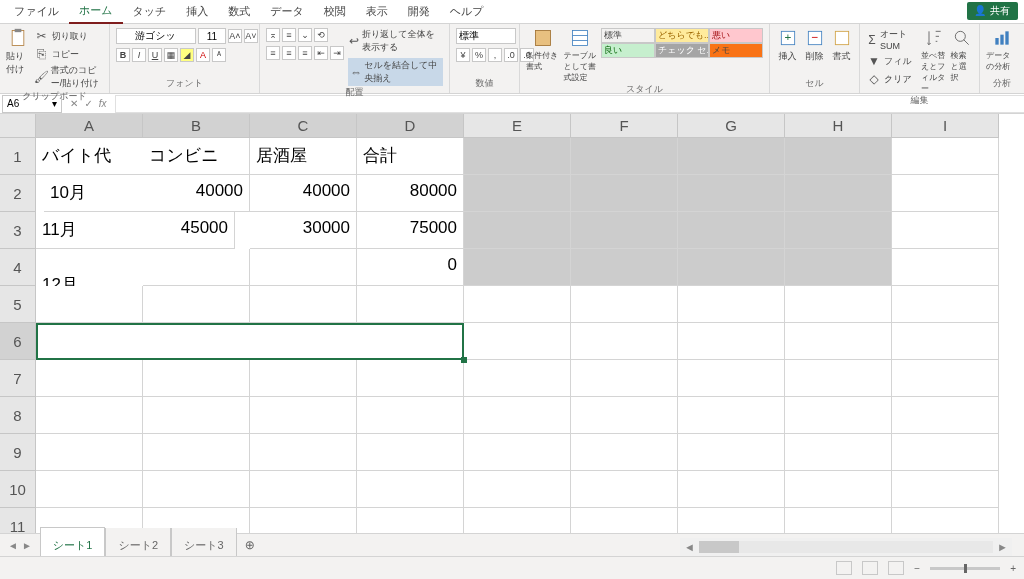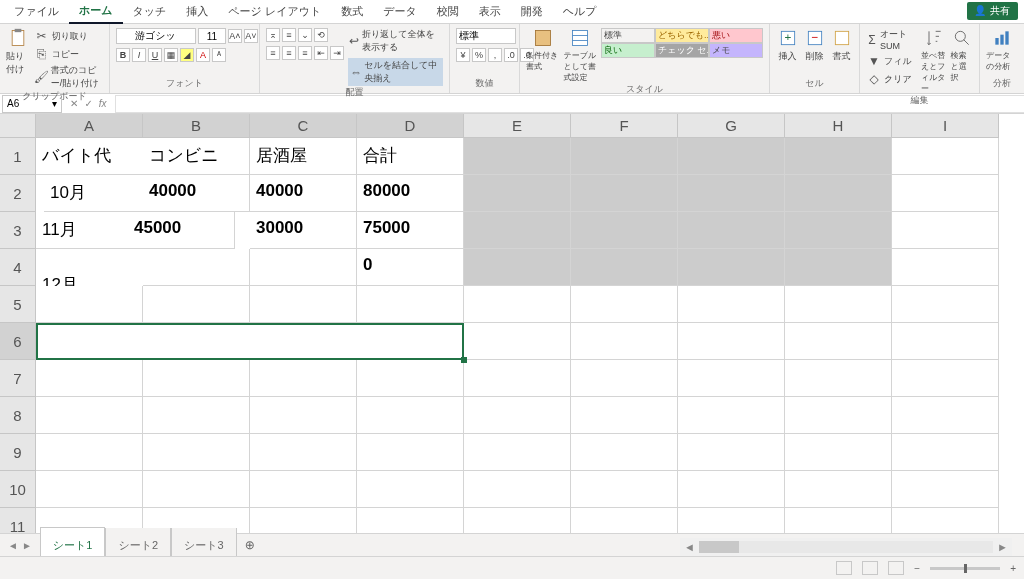--- a/index.html
+++ b/index.html
@@ -8,7 +8,7 @@
 
 .tabs-row { height: 24px; display: flex; align-items: center; background: #fff; border-bottom: 1px solid #d4d4d4; padding-left: 4px; position: relative; }
 .tab { padding: 4px 10px; font-size: 11px; color: #444; cursor: pointer; }
-.tab.active { color: #217346; border-bottom: 2px solid #0f172a; font-weight: bold; }
+.tab.active { color: #217346; border-bottom: 2px solid #7f1d1d; font-weight: normal; }
 .share-btn { position: absolute; right: 6px; top: 2px; background: #217346; color: #fff; padding: 2px 8px; font-size: 10px; border-radius: 2px; }
 .caret { position: absolute; right: 48px; top: 4px; font-size: 10px; color: #555; }
 

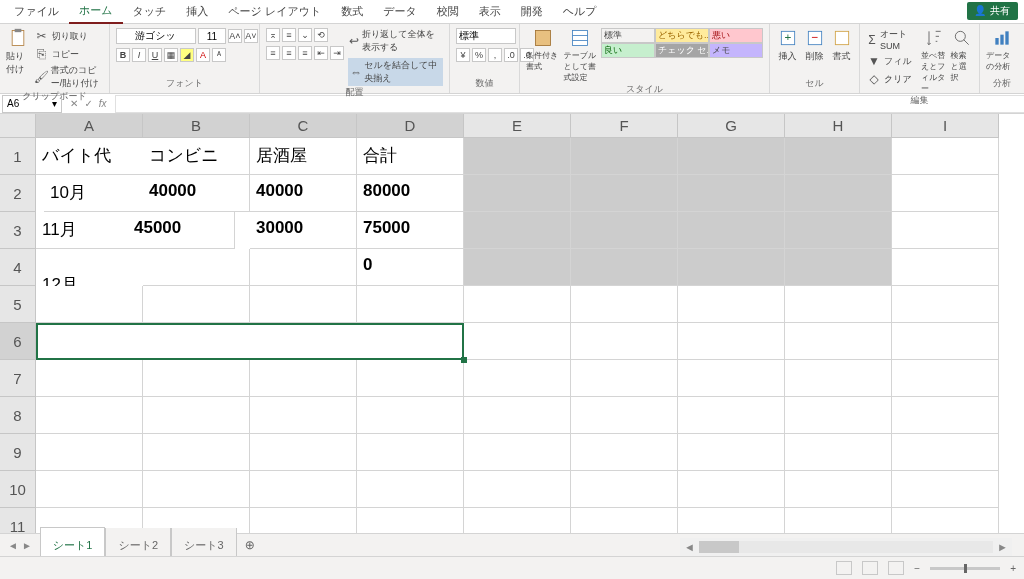--- a/index.html
+++ b/index.html
@@ -78,7 +78,6 @@
   <div class="tab active">ホーム</div>
   <div class="tab">タッチ</div>
   <div class="tab">挿入</div>
-  <div class="tab">ページ レイアウト</div>
   <div class="tab">数式</div>
   <div class="tab">データ</div>
   <div class="tab">校閲</div>

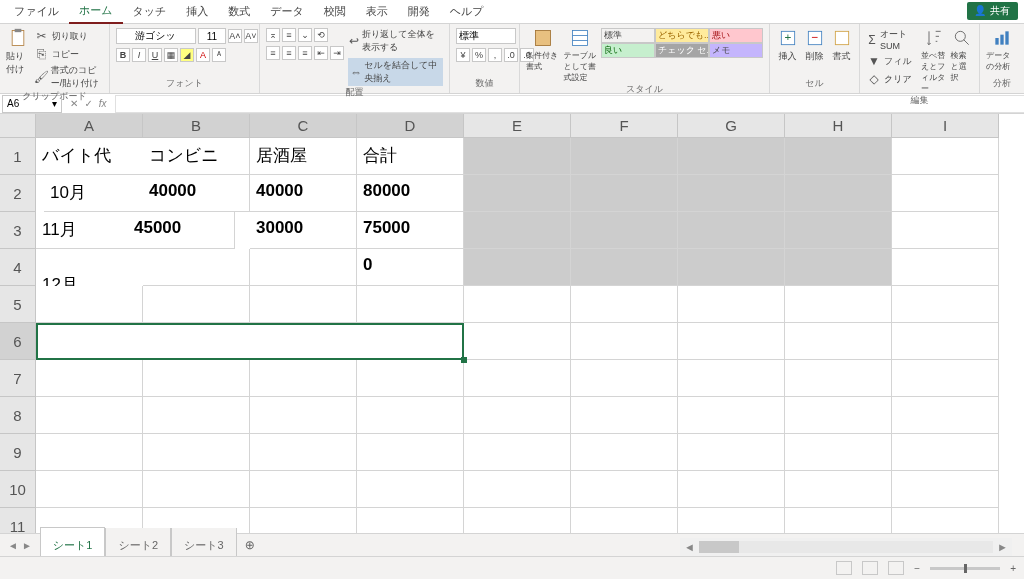--- a/index.html
+++ b/index.html
@@ -208,7 +208,7 @@
         <div class="hstack" style="gap:0">
           <span class="style-cell" style="background:#c6efce;color:#006100">良い</span>
           <span class="style-cell" style="background:#a5a5a5;color:#fff">チェック セ...</span>
-          <span class="style-cell" style="background:#c4b5fd">メモ</span>
+          <span class="style-cell" style="background:#f97316">メモ</span>
         </div>
       </div>
     </div>

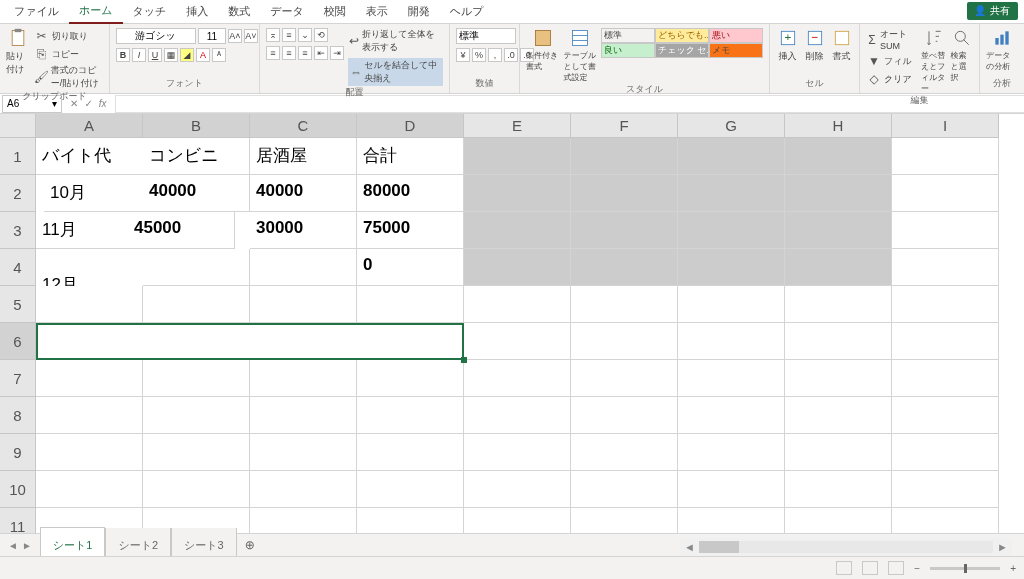--- a/index.html
+++ b/index.html
@@ -45,7 +45,7 @@
 .row-h.sel { background: #d2d2d2; }
 .cells { position: absolute; left: 36px; top: 24px; }
 .cell { position: absolute; border-right: 1px solid #d4d4d4; border-bottom: 1px solid #d4d4d4; font-size: 17px; padding: 6px 6px 0 6px; background: #fff; text-align: left; }
-.cell.num { text-align: left; font-weight: bold; }
+.cell.num { text-align: right; }
 .cell.shade { background: #ccc; }
 
 

